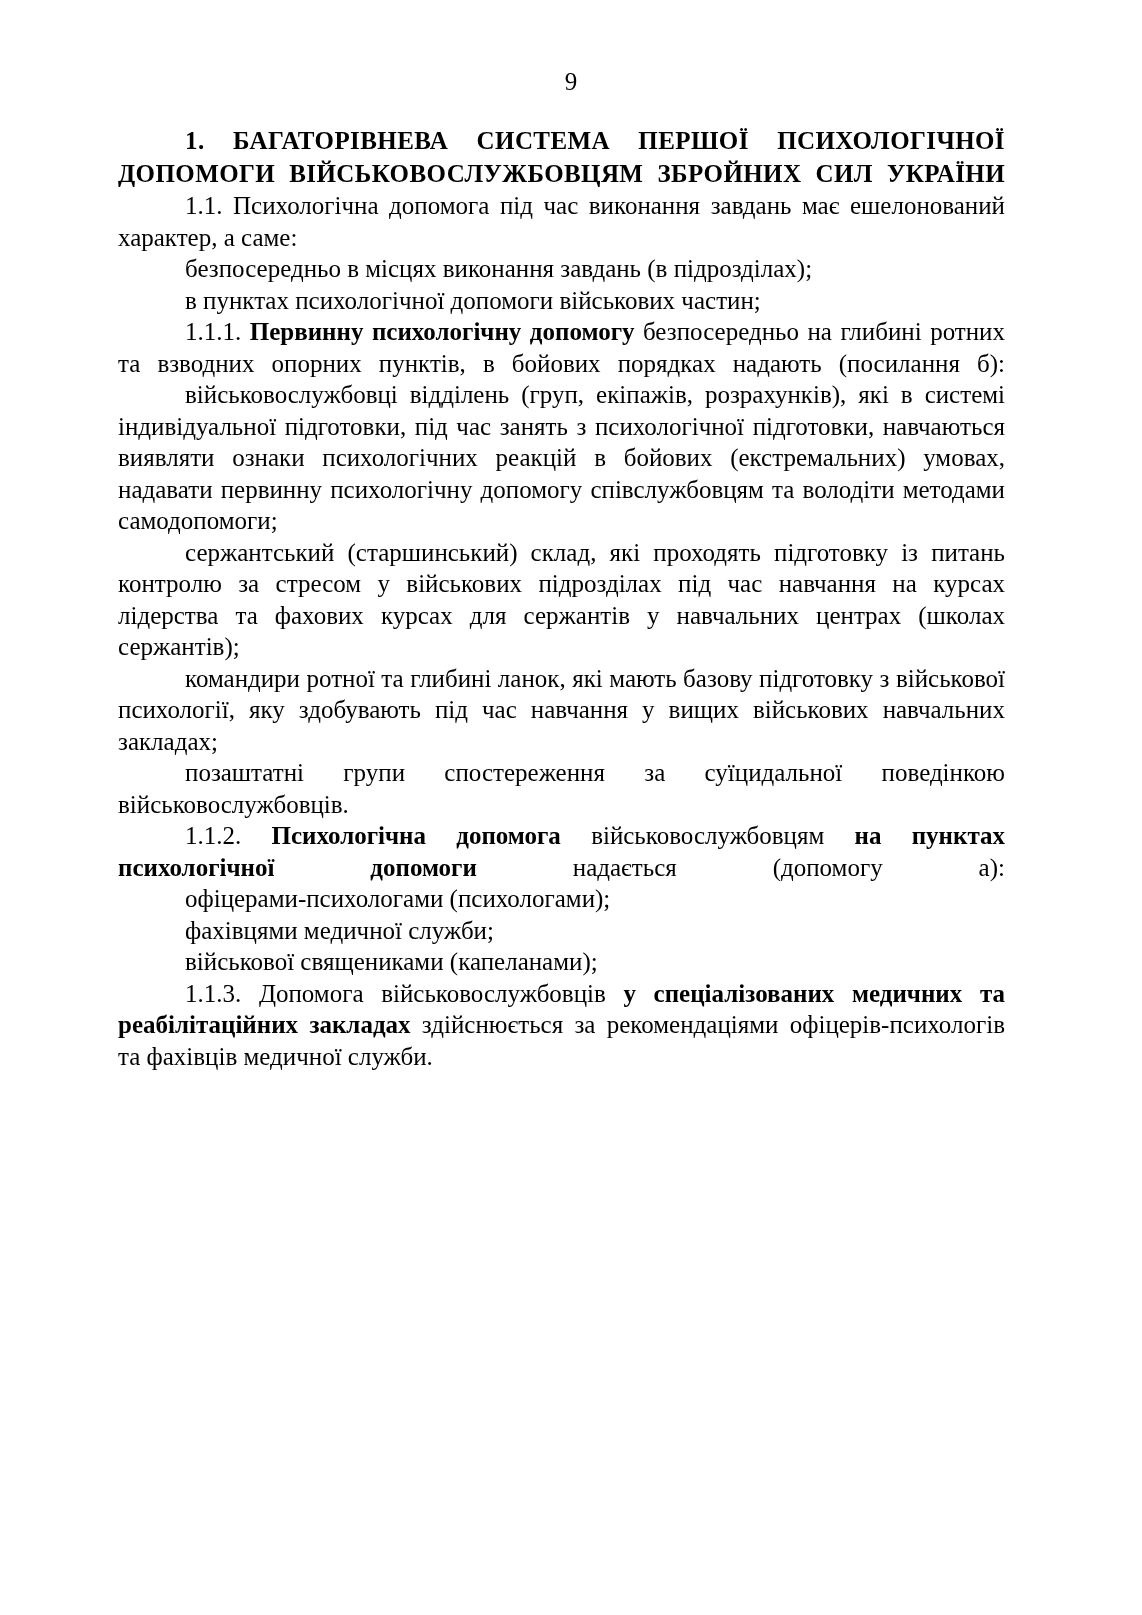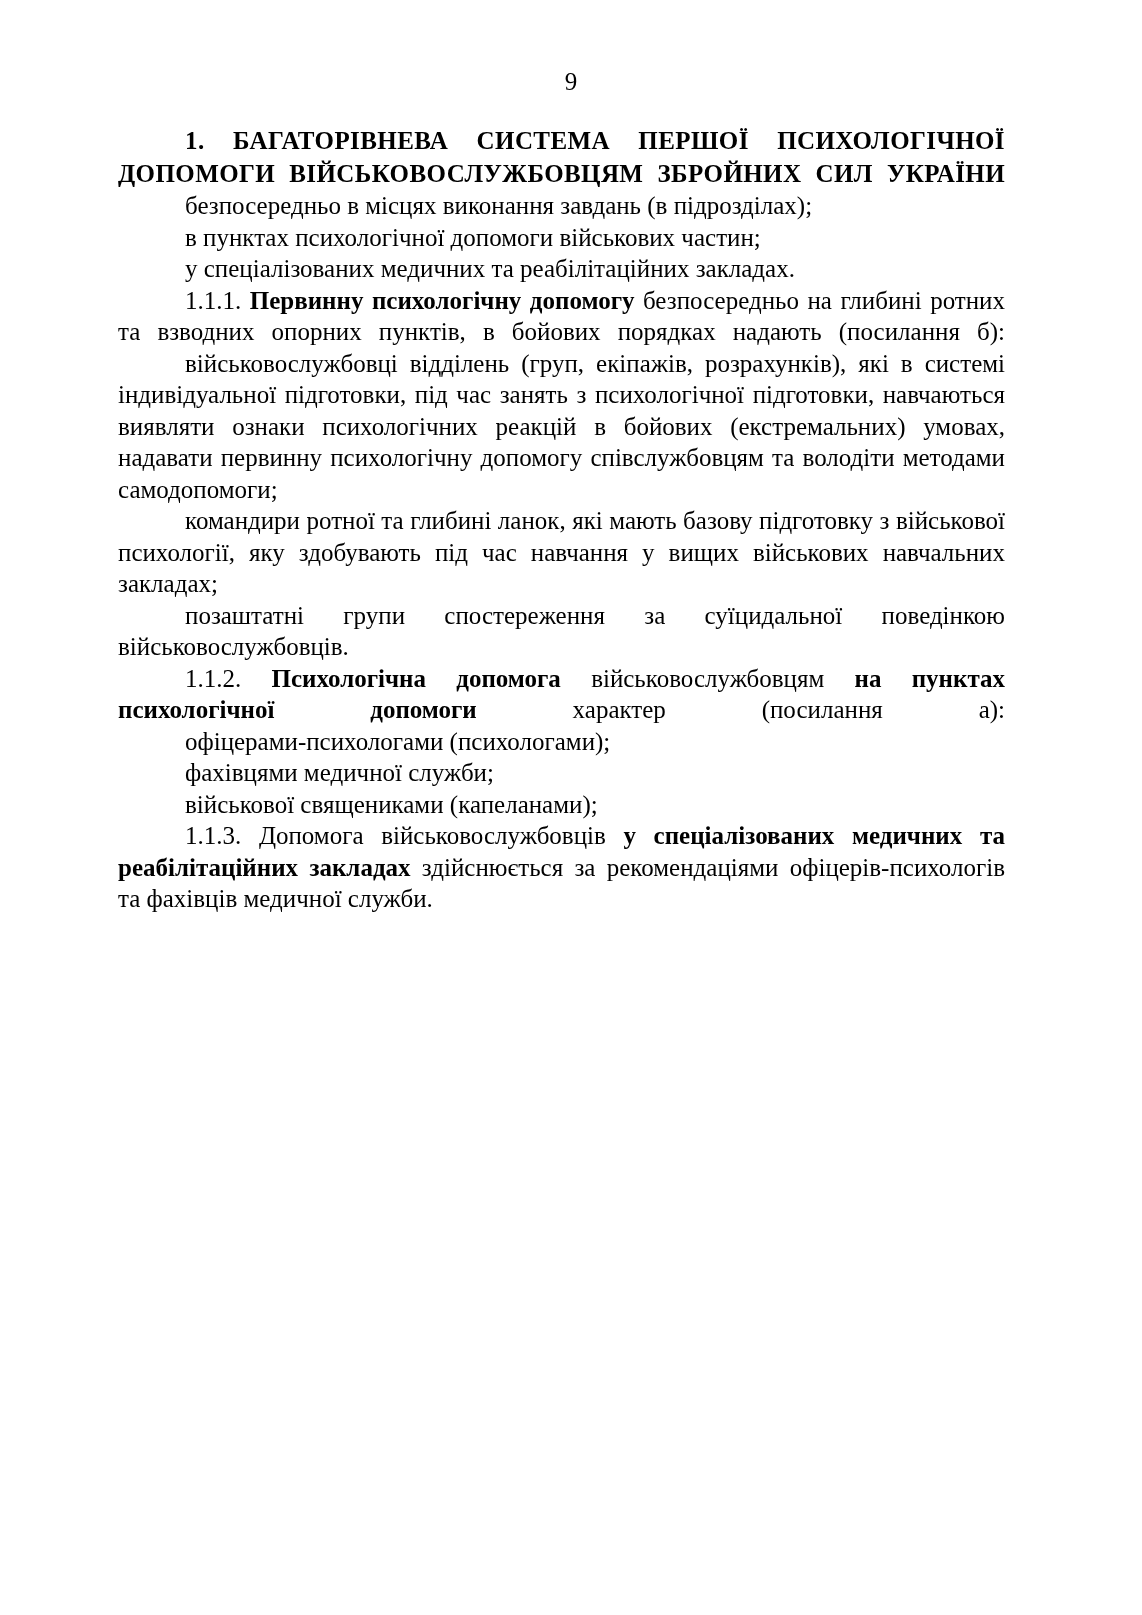--- a/index.html
+++ b/index.html
@@ -86,6 +86,7 @@
 
     <h1 class="doc-heading">1.   БАГАТОРІВНЕВА   СИСТЕМА   ПЕРШОЇ   ПСИХОЛОГІЧНОЇ ДОПОМОГИ ВІЙСЬКОВОСЛУЖБОВЦЯМ ЗБРОЙНИХ СИЛ УКРАЇНИ</h1>
 
+    <p class="para gap-before-1">1.1. Психологічна допомога під час виконання завдань має ешелонований характер, а саме:</p>
     <p class="listline">безпосередньо в місцях виконання завдань (в підрозділах);</p>
     <p class="listline">в пунктах психологічної допомоги військових частин;</p>
     <p class="listline">у спеціалізованих медичних та реабілітаційних закладах.</p>

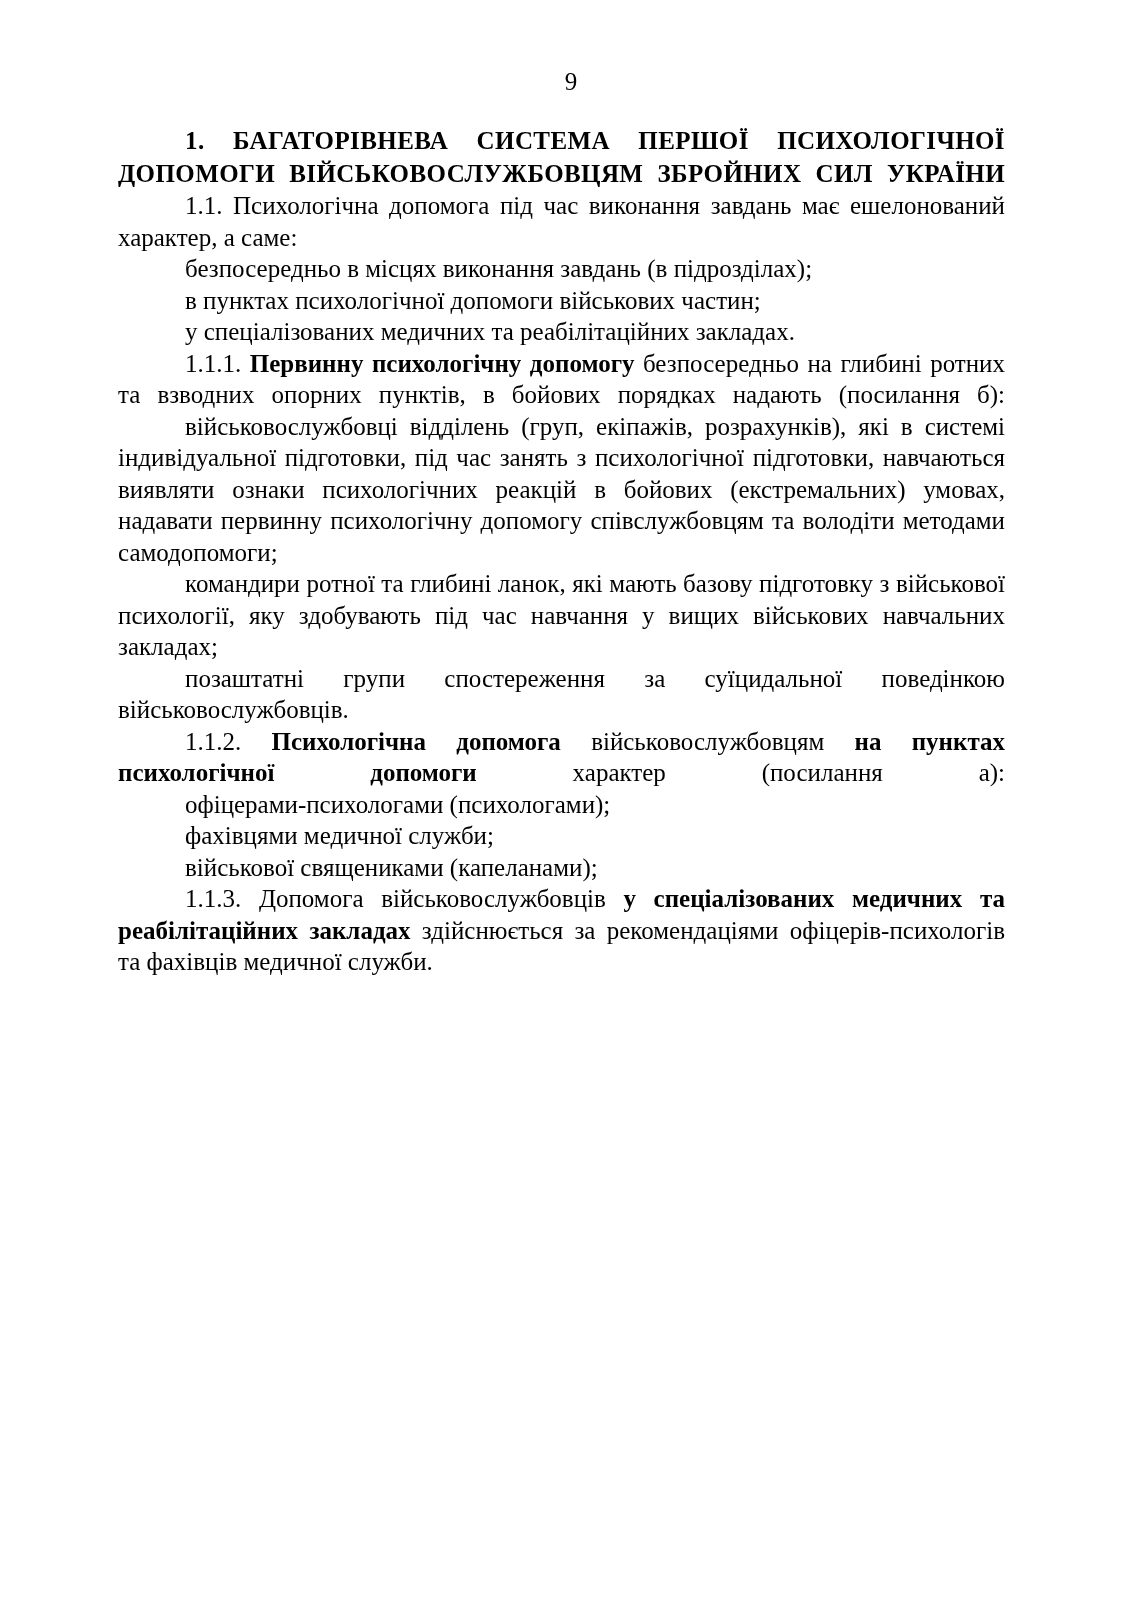--- a/index.html
+++ b/index.html
@@ -89,7 +89,6 @@
     <p class="para gap-before-1">1.1. Психологічна допомога під час виконання завдань має ешелонований характер, а саме:</p>
     <p class="listline">безпосередньо в місцях виконання завдань (в підрозділах);</p>
     <p class="listline">в пунктах психологічної допомоги військових частин;</p>
-    <p class="listline">у спеціалізованих медичних та реабілітаційних закладах.</p>
 
     <p class="para gap-before-1 last-justify"><span>1.1.1. </span><b>Первинну психологічну допомогу</b><span> безпосередньо на глибині ротних та взводних опорних пунктів, в бойових порядках надають (посилання б):</span></p>
 

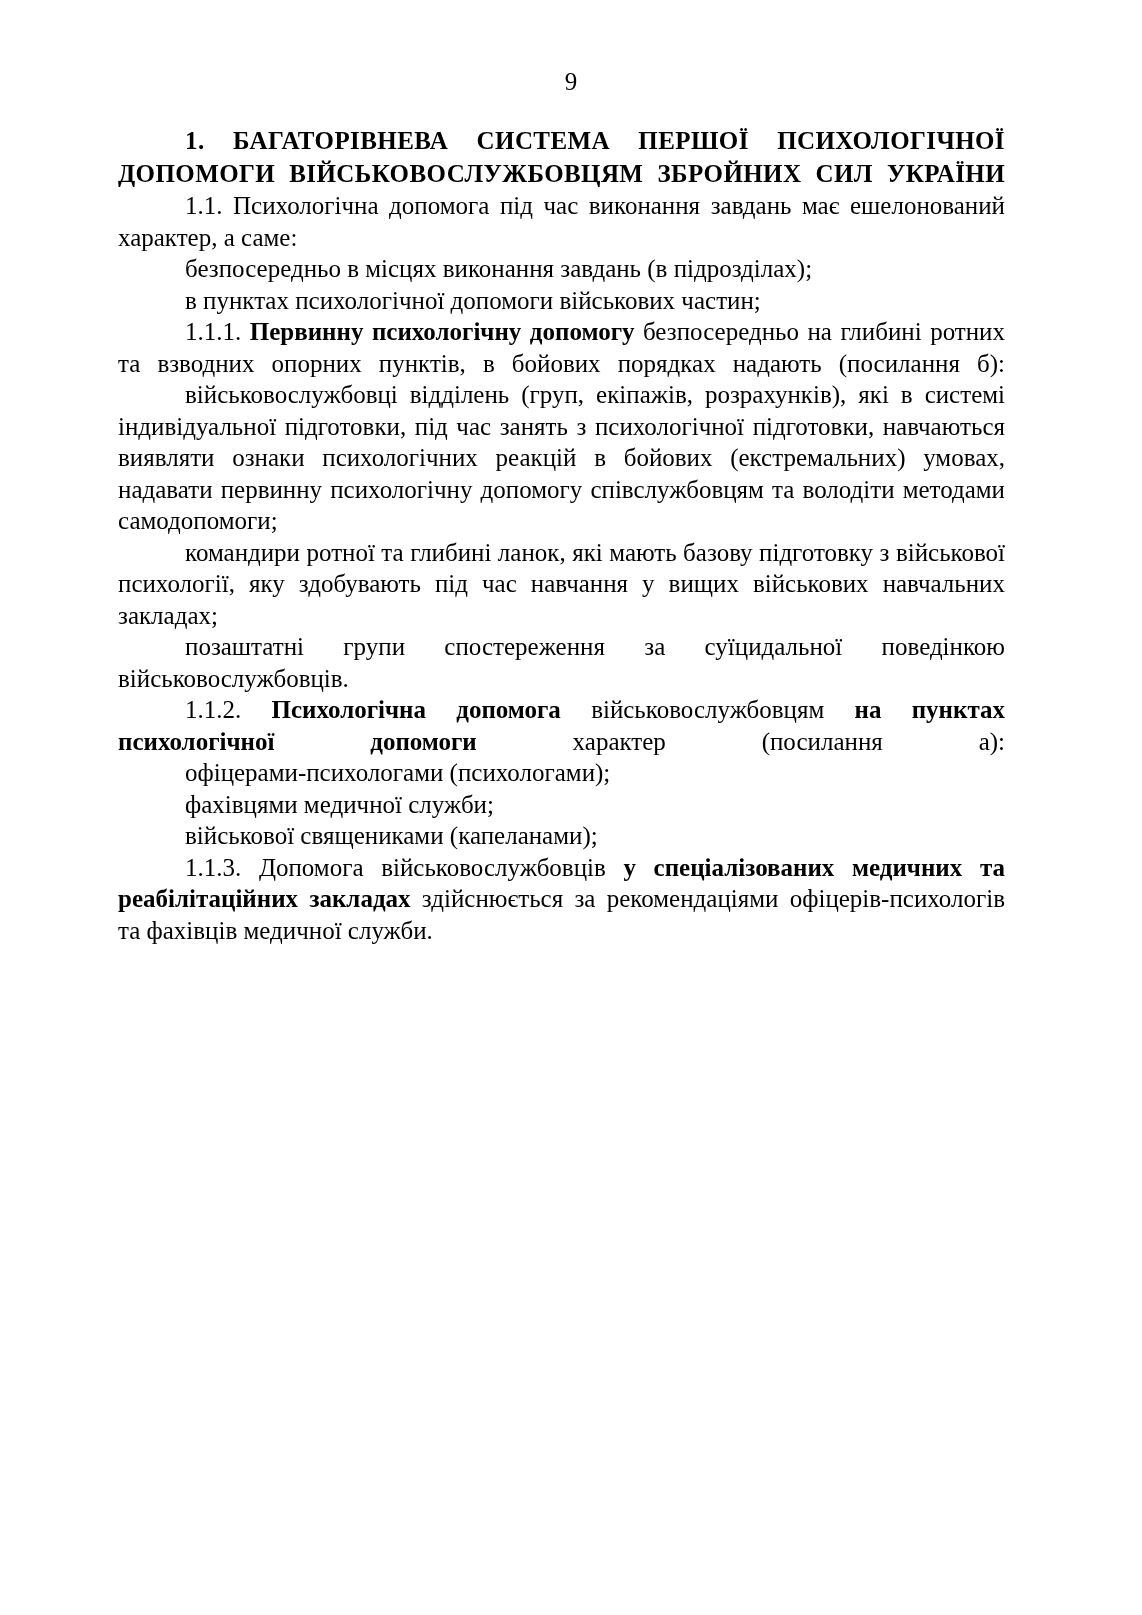--- a/index.html
+++ b/index.html
@@ -93,6 +93,7 @@
     <p class="para gap-before-1 last-justify"><span>1.1.1. </span><b>Первинну психологічну допомогу</b><span> безпосередньо на глибині ротних та взводних опорних пунктів, в бойових порядках надають (посилання б):</span></p>
 
     <p class="para">військовослужбовці відділень (груп, екіпажів, розрахунків), які в системі індивідуальної підготовки, під час занять з психологічної підготовки, навчаються виявляти ознаки психологічних реакцій в бойових (екстремальних) умовах, надавати первинну психологічну допомогу співслужбовцям та володіти методами самодопомоги;</p>
+    <p class="para">сержантський (старшинський) склад, які проходять підготовку із питань контролю за стресом у військових підрозділах під час навчання на курсах лідерства та фахових курсах для сержантів у навчальних центрах (школах сержантів);</p>
     <p class="para">командири ротної та глибині ланок, які мають базову підготовку з військової психології, яку здобувають під час навчання у вищих військових навчальних закладах;</p>
     <p class="para">позаштатні групи спостереження за суїцидальної поведінкою військовослужбовців.</p>
 

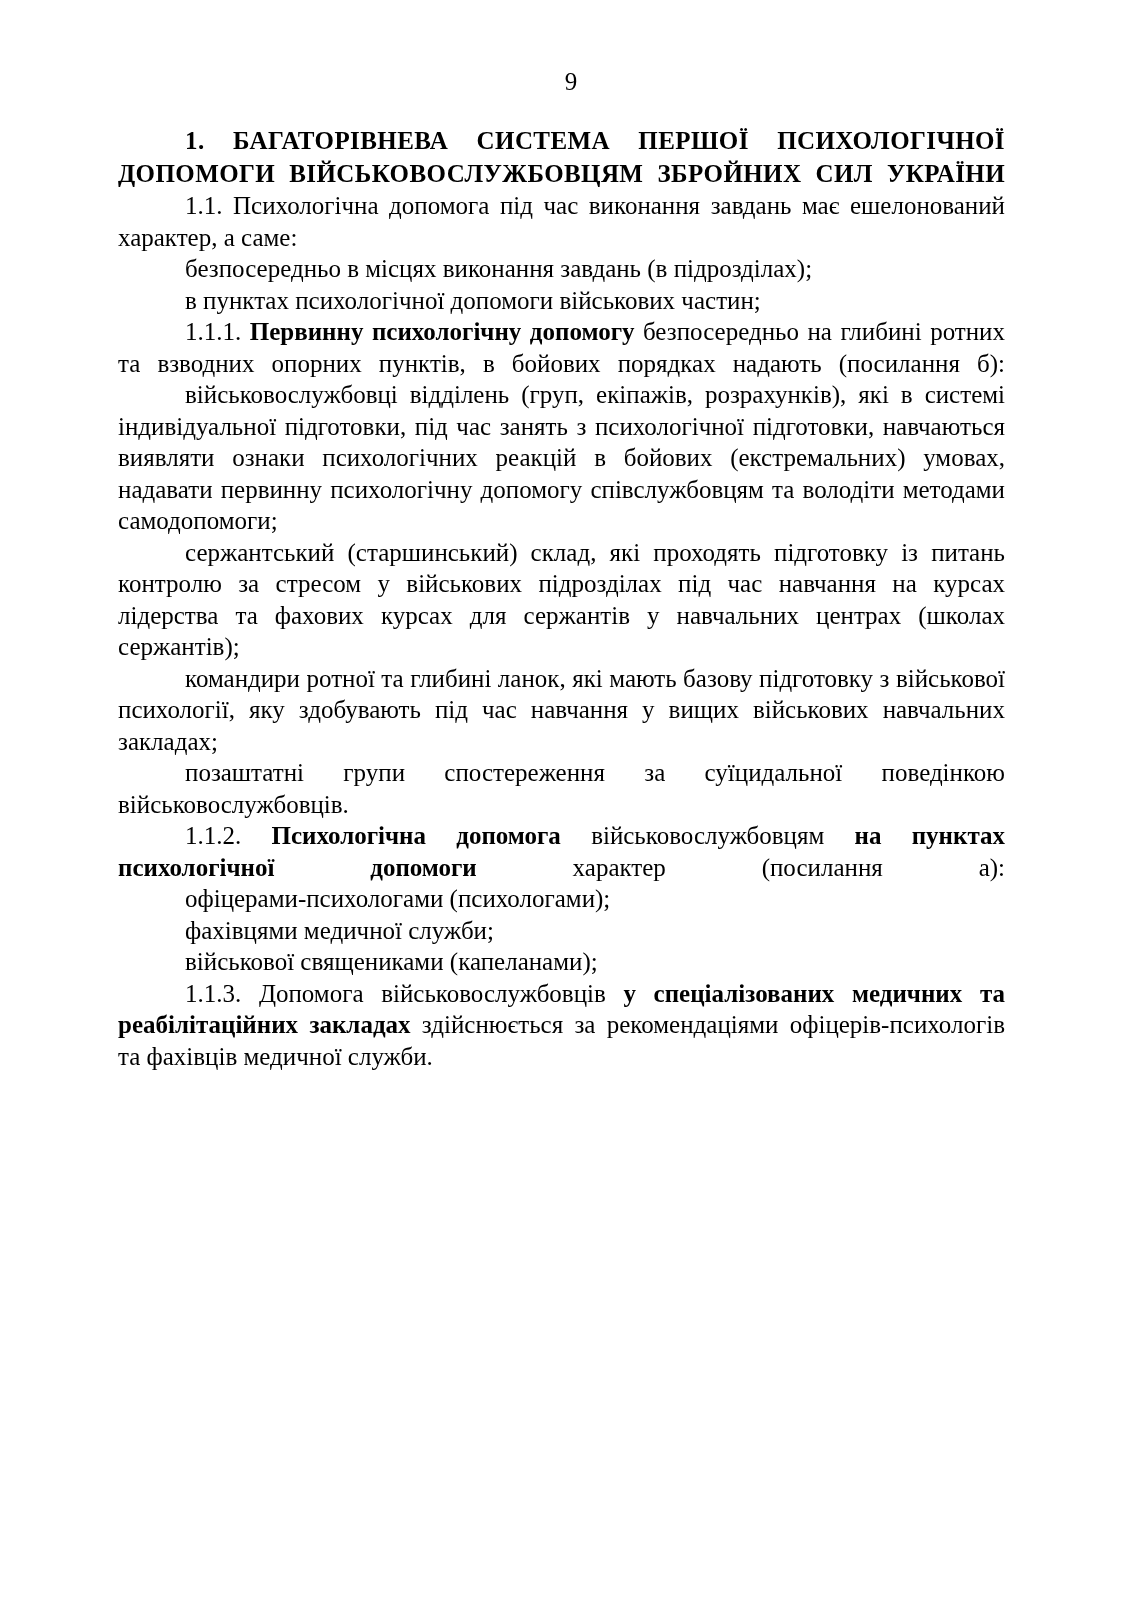--- a/index.html
+++ b/index.html
@@ -97,7 +97,7 @@
     <p class="para">командири ротної та глибині ланок, які мають базову підготовку з військової психології, яку здобувають під час навчання у вищих військових навчальних закладах;</p>
     <p class="para">позаштатні групи спостереження за суїцидальної поведінкою військовослужбовців.</p>
 
-    <p class="para gap-before-2 last-justify"><span>1.1.2. </span><b>Психологічна допомога</b><span> військовослужбовцям </span><b>на пунктах психологічної допомоги</b><span> характер (посилання а):</span></p>
+    <p class="para gap-before-2 last-justify"><span>1.1.2. </span><b>Психологічна допомога</b><span> військовослужбовцям </span><b>на пунктах психологічної допомоги</b><span> надається (допомогу а):</span></p>
 
     <p class="listline">офіцерами-психологами (психологами);</p>
     <p class="listline">фахівцями медичної служби;</p>

